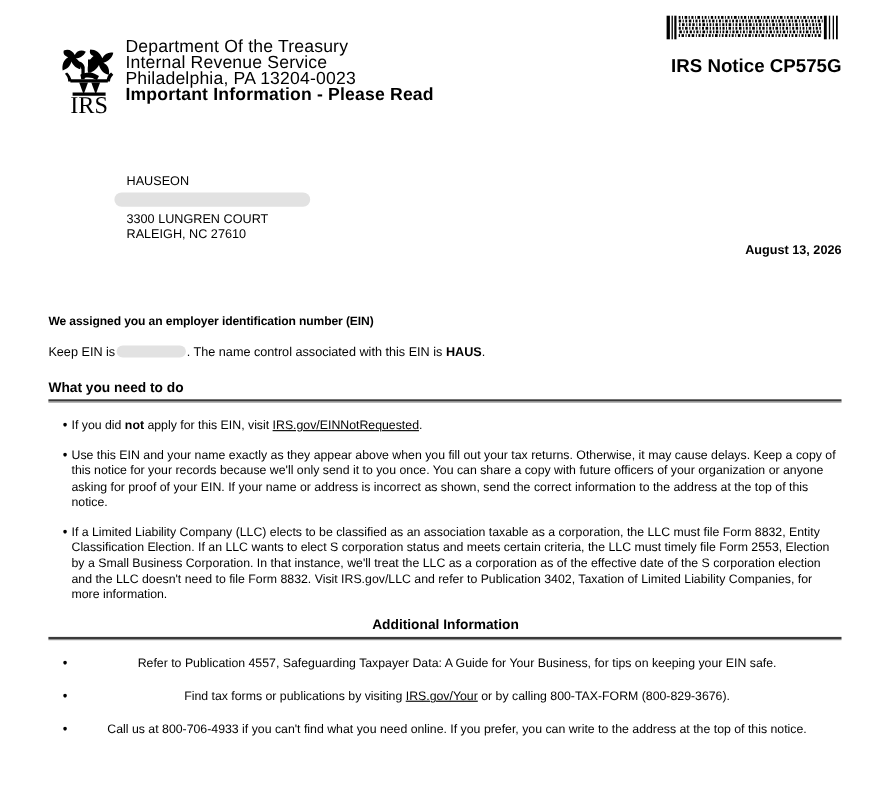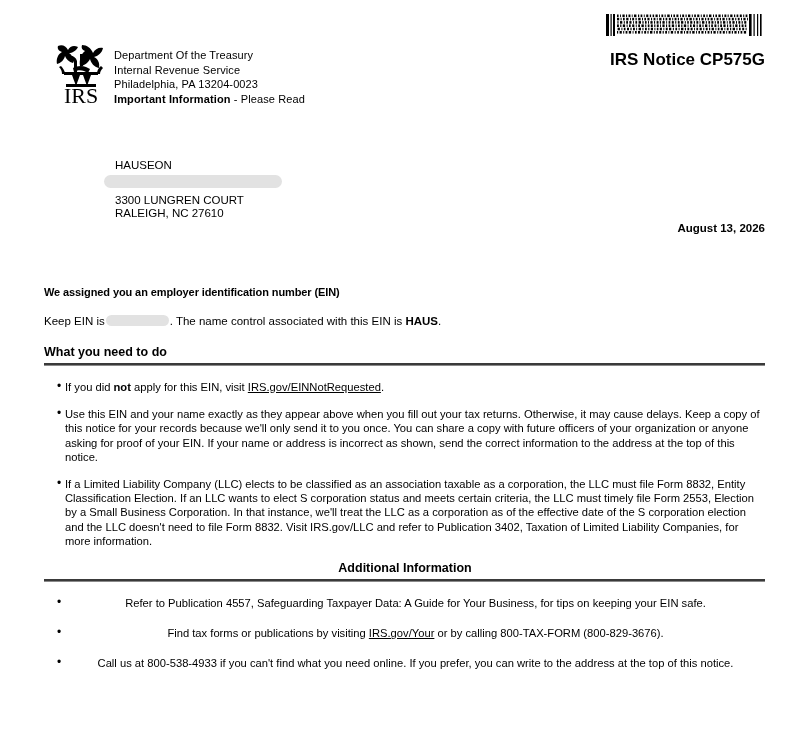--- a/index.html
+++ b/index.html
@@ -41,8 +41,8 @@
   .agency-block {
     position: absolute;
     left: 114px;
-    top: 48px;
-    font-size: 11px;
+    top: 36px;
+    font-size: 16px;
     line-height: 14.6px;
     letter-spacing: 0.01em;
   }

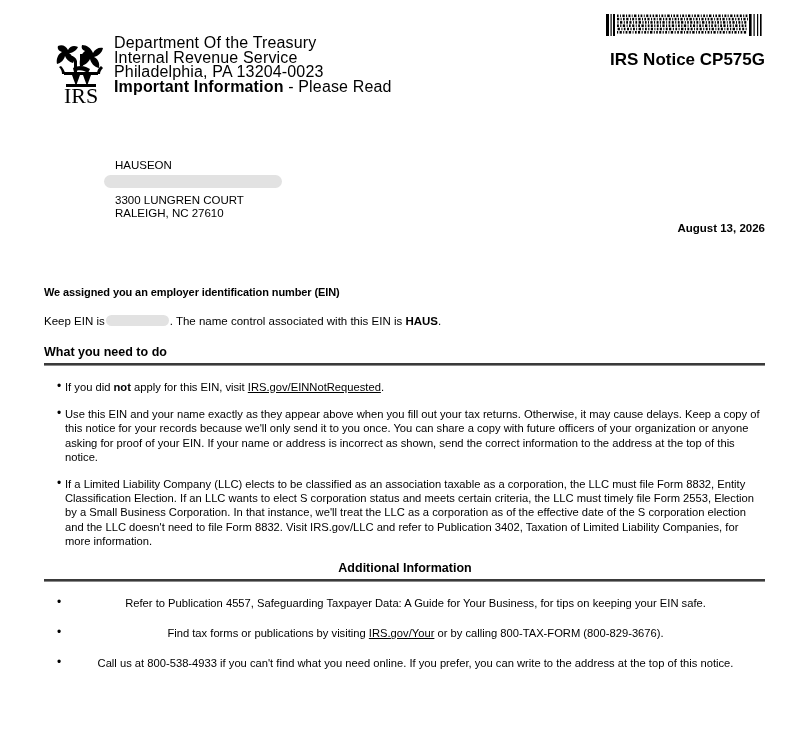--- a/index.html
+++ b/index.html
@@ -48,7 +48,7 @@
   }
   .agency-block .line { white-space: nowrap; }
   .agency-block .important { font-weight: bold; }
-  .agency-block .important .normal { font-weight: normal; }
+  .agency-block .important .normal { font-weight: bold; }
 
   
   .barcode-wrap {

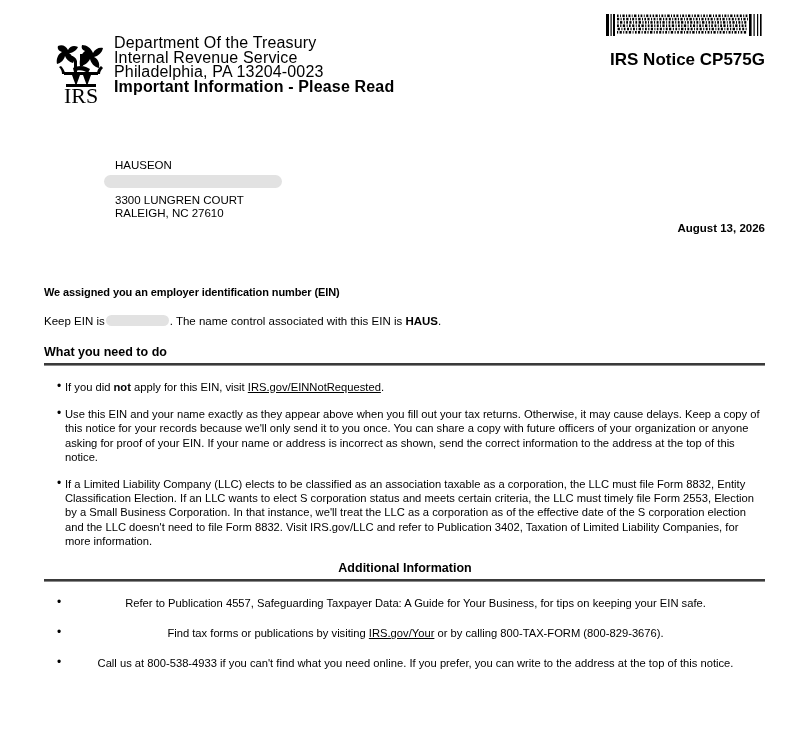--- a/index.html
+++ b/index.html
@@ -515,7 +515,7 @@
       <ul class="notice-list">
         <li>Refer to Publication 4557, Safeguarding Taxpayer Data: A Guide for Your Business, for tips on keeping your EIN safe.</li>
         <li><span>Find tax forms or publications by visiting </span><span class="ulink">IRS.gov/Your</span><span> or by calling 800-TAX-FORM (800-829-3676).</span></li>
-        <li>Call us at 800-538-4933 if you can't find what you need online. If you prefer, you can write to the address at the top of this notice.</li>
+        <li>Call us at 800-706-4933 if you can't find what you need online. If you prefer, you can write to the address at the top of this notice.</li>
       </ul>
     </div>
 

